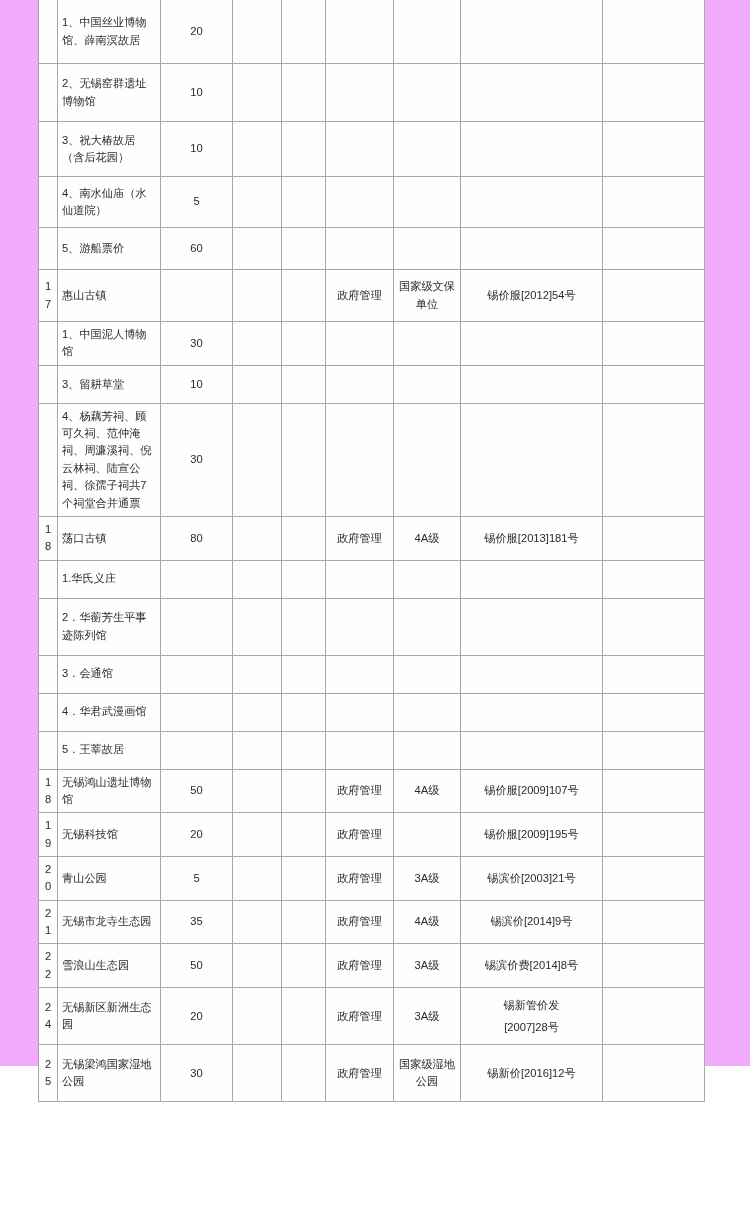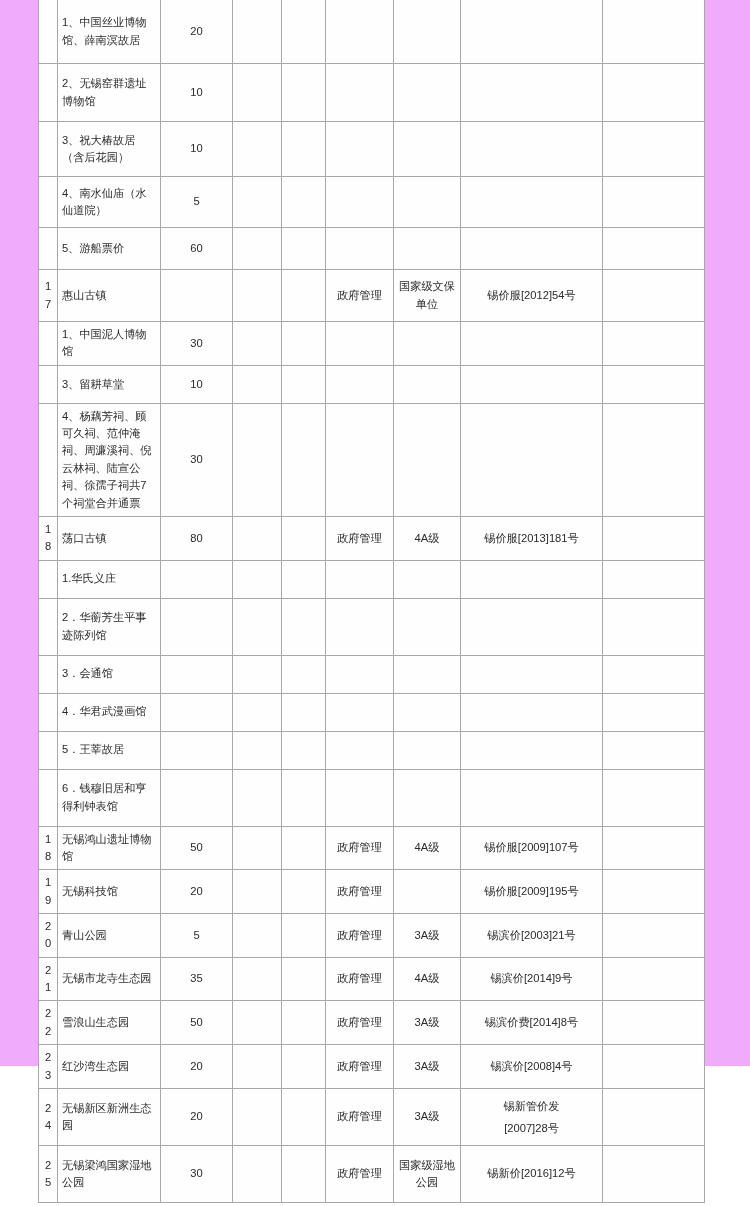--- a/index.html
+++ b/index.html
@@ -258,17 +258,6 @@
             <td class="doc"></td>
             <td class="blank"></td>
           </tr>
-          <tr class="r-med2">
-            <td class="idx"></td>
-            <td class="name">6．钱穆旧居和亨得利钟表馆</td>
-            <td class="price"></td>
-            <td class="blank"></td>
-            <td class="blank"></td>
-            <td class="manage"></td>
-            <td class="level"></td>
-            <td class="doc"></td>
-            <td class="blank"></td>
-          </tr>
           <tr class="r-small">
             <td class="idx">18</td>
             <td class="name">无锡鸿山遗址博物馆</td>

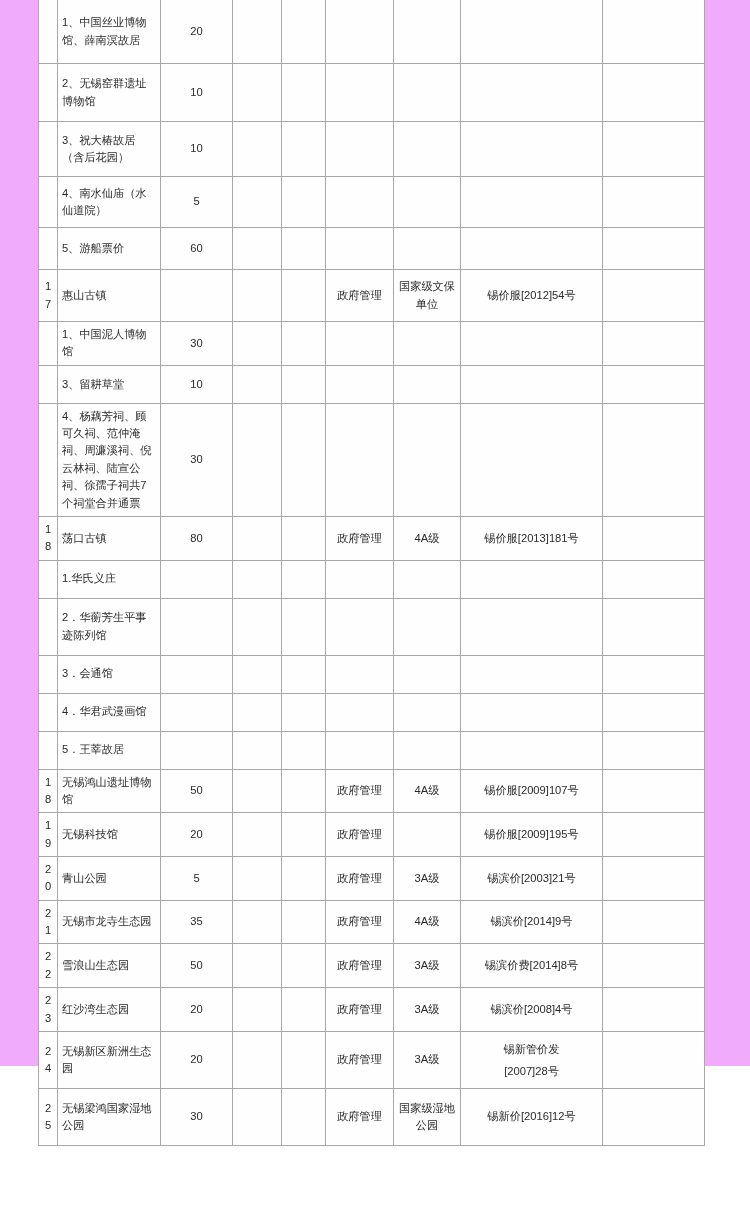--- a/index.html
+++ b/index.html
@@ -313,17 +313,6 @@
             <td class="doc">锡滨价费[2014]8号</td>
             <td class="blank"></td>
           </tr>
-          <tr class="r-small">
-            <td class="idx">23</td>
-            <td class="name">红沙湾生态园</td>
-            <td class="price">20</td>
-            <td class="blank"></td>
-            <td class="blank"></td>
-            <td class="manage">政府管理</td>
-            <td class="level">3A级</td>
-            <td class="doc">锡滨价[2008]4号</td>
-            <td class="blank"></td>
-          </tr>
           <tr class="r-med2">
             <td class="idx">24</td>
             <td class="name">无锡新区新洲生态园</td>

